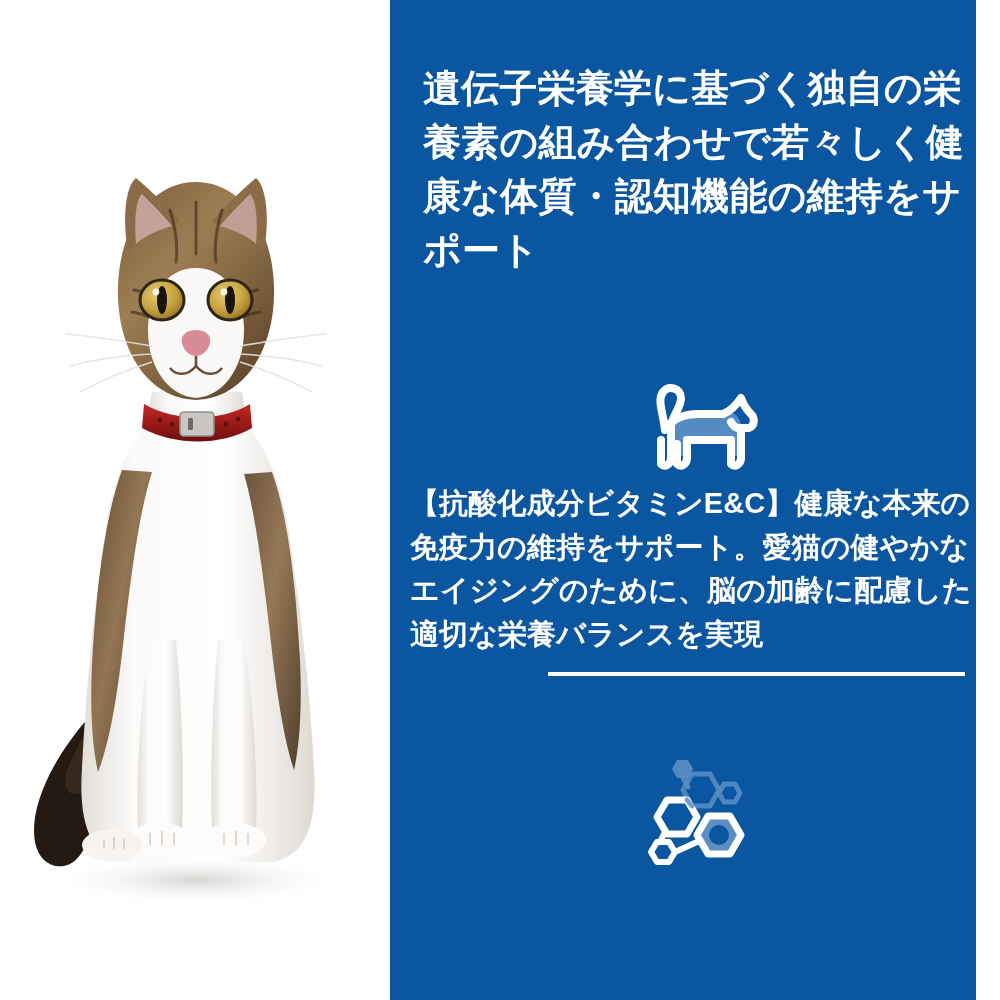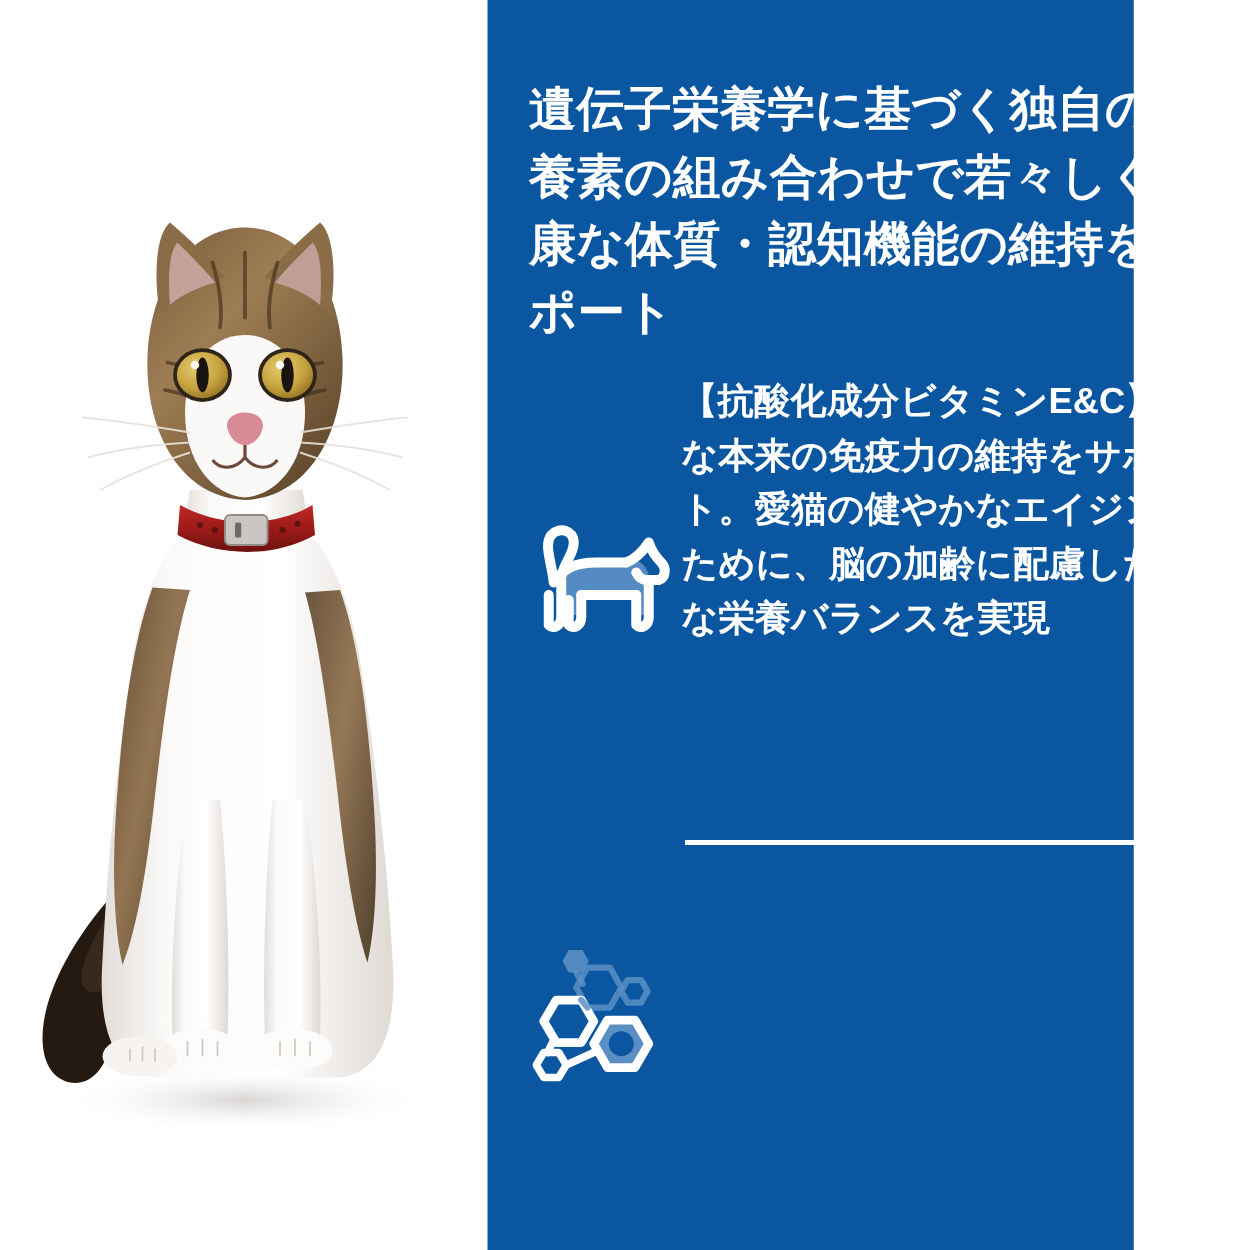--- a/index.html
+++ b/index.html
@@ -20,7 +20,7 @@
 
   
   .info-panel{
-    position:absolute;left:390px;top:0;width:517px;height:1000px;
+    position:absolute;left:390px;top:0;width:586px;height:1000px;
     background:#0a56a0;
   }
 

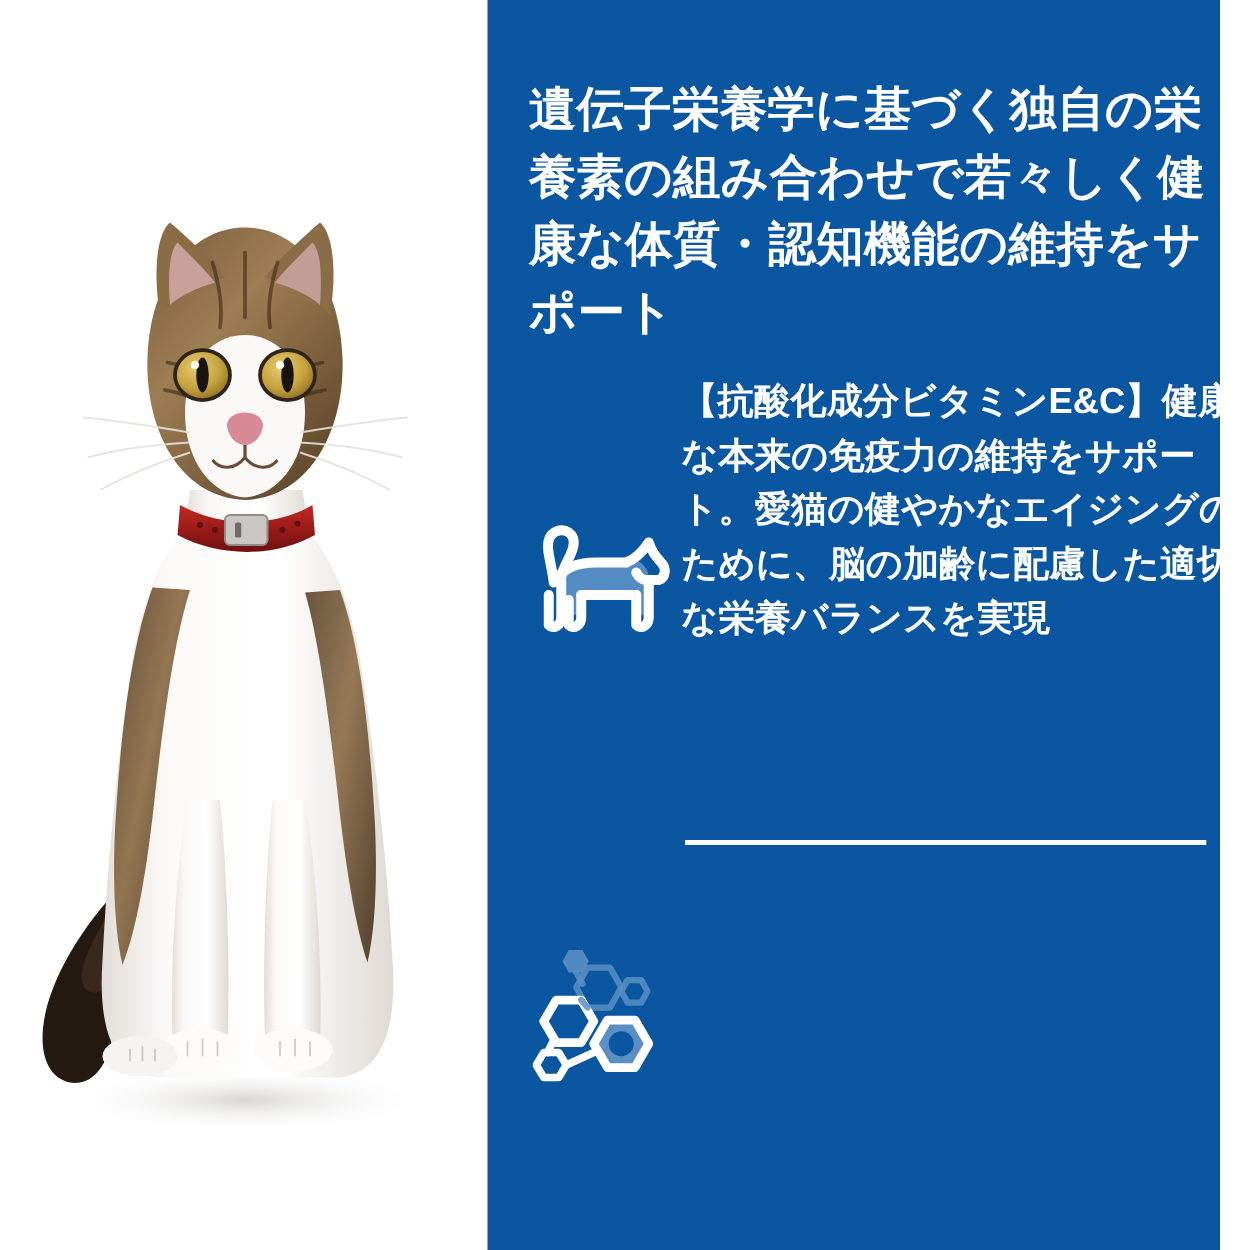--- a/index.html
+++ b/index.html
@@ -36,7 +36,8 @@
   .feature{
     position:absolute;
     display:flex;
-    align-items:flex-end;
+    align-items:center;
+    flex-direction:column;
   }
   .feature-1{left:20px;top:300px;width:580px;}
   .feature-2{left:20px;top:700px;width:580px;}

